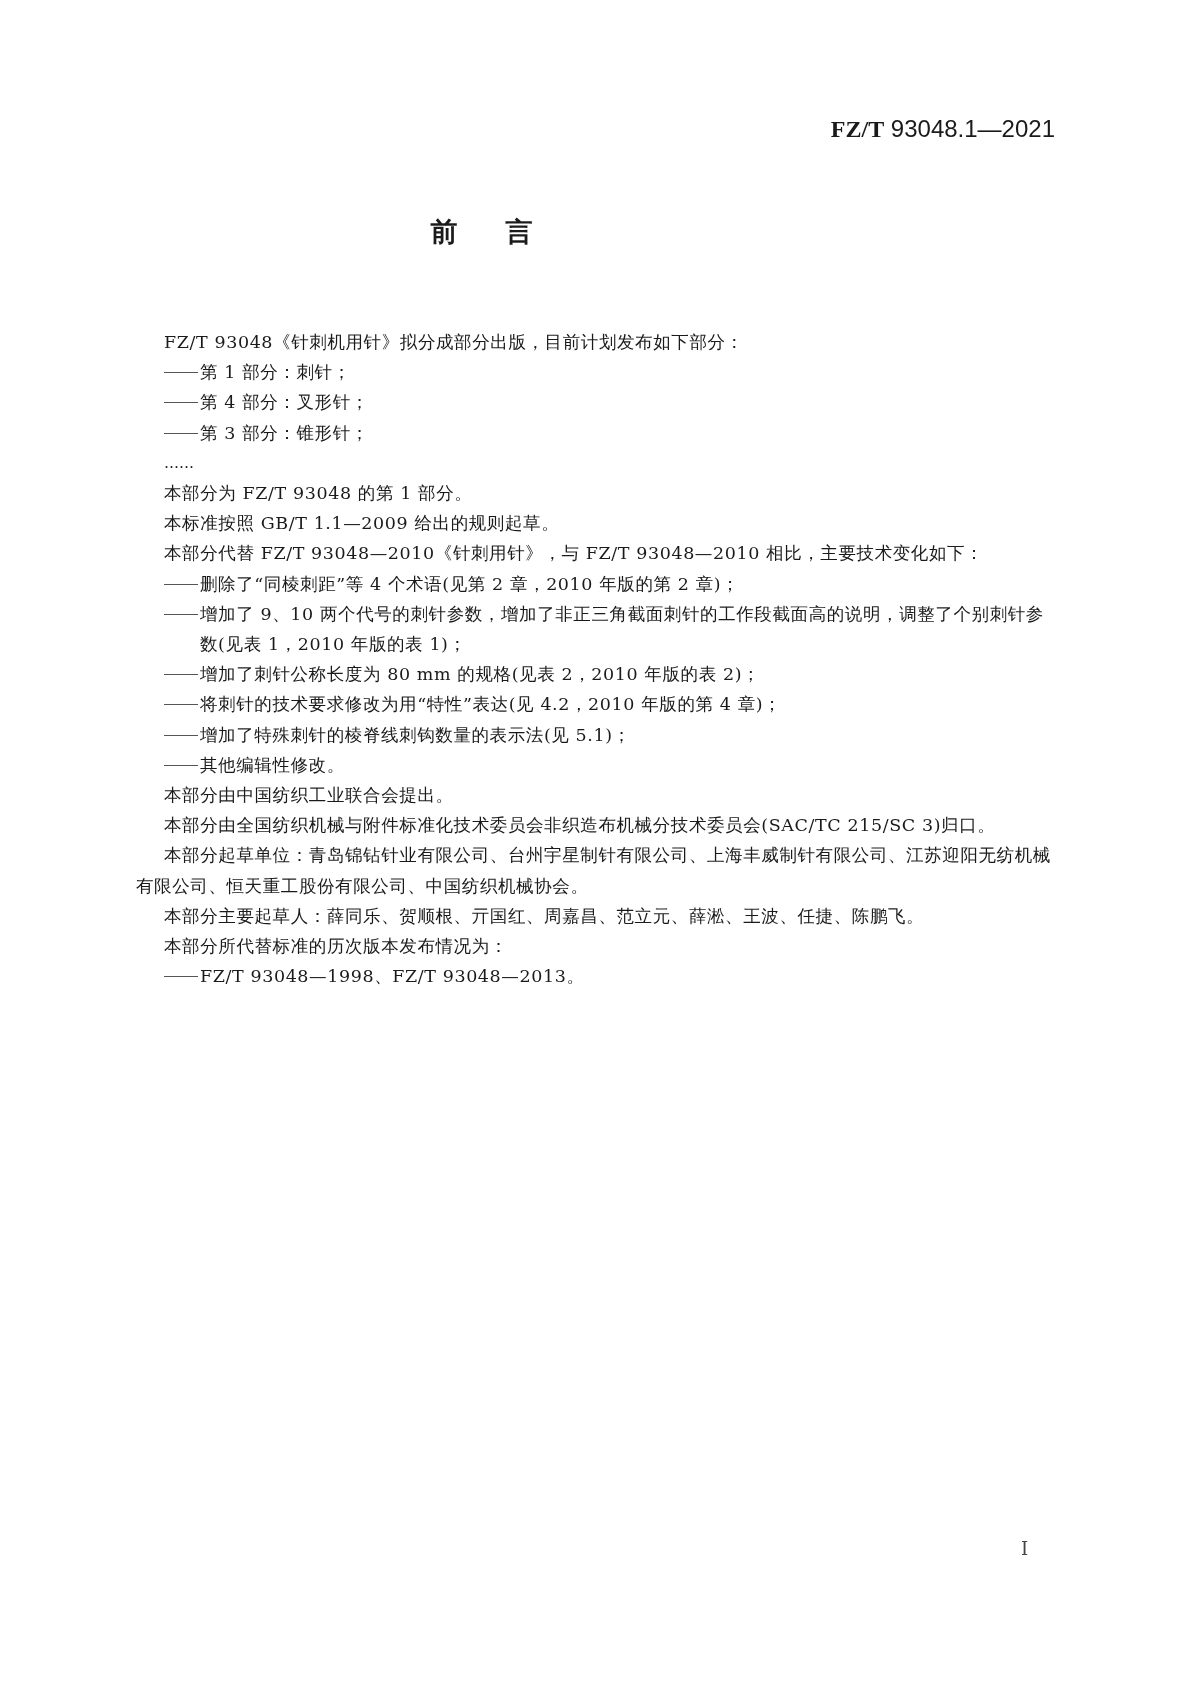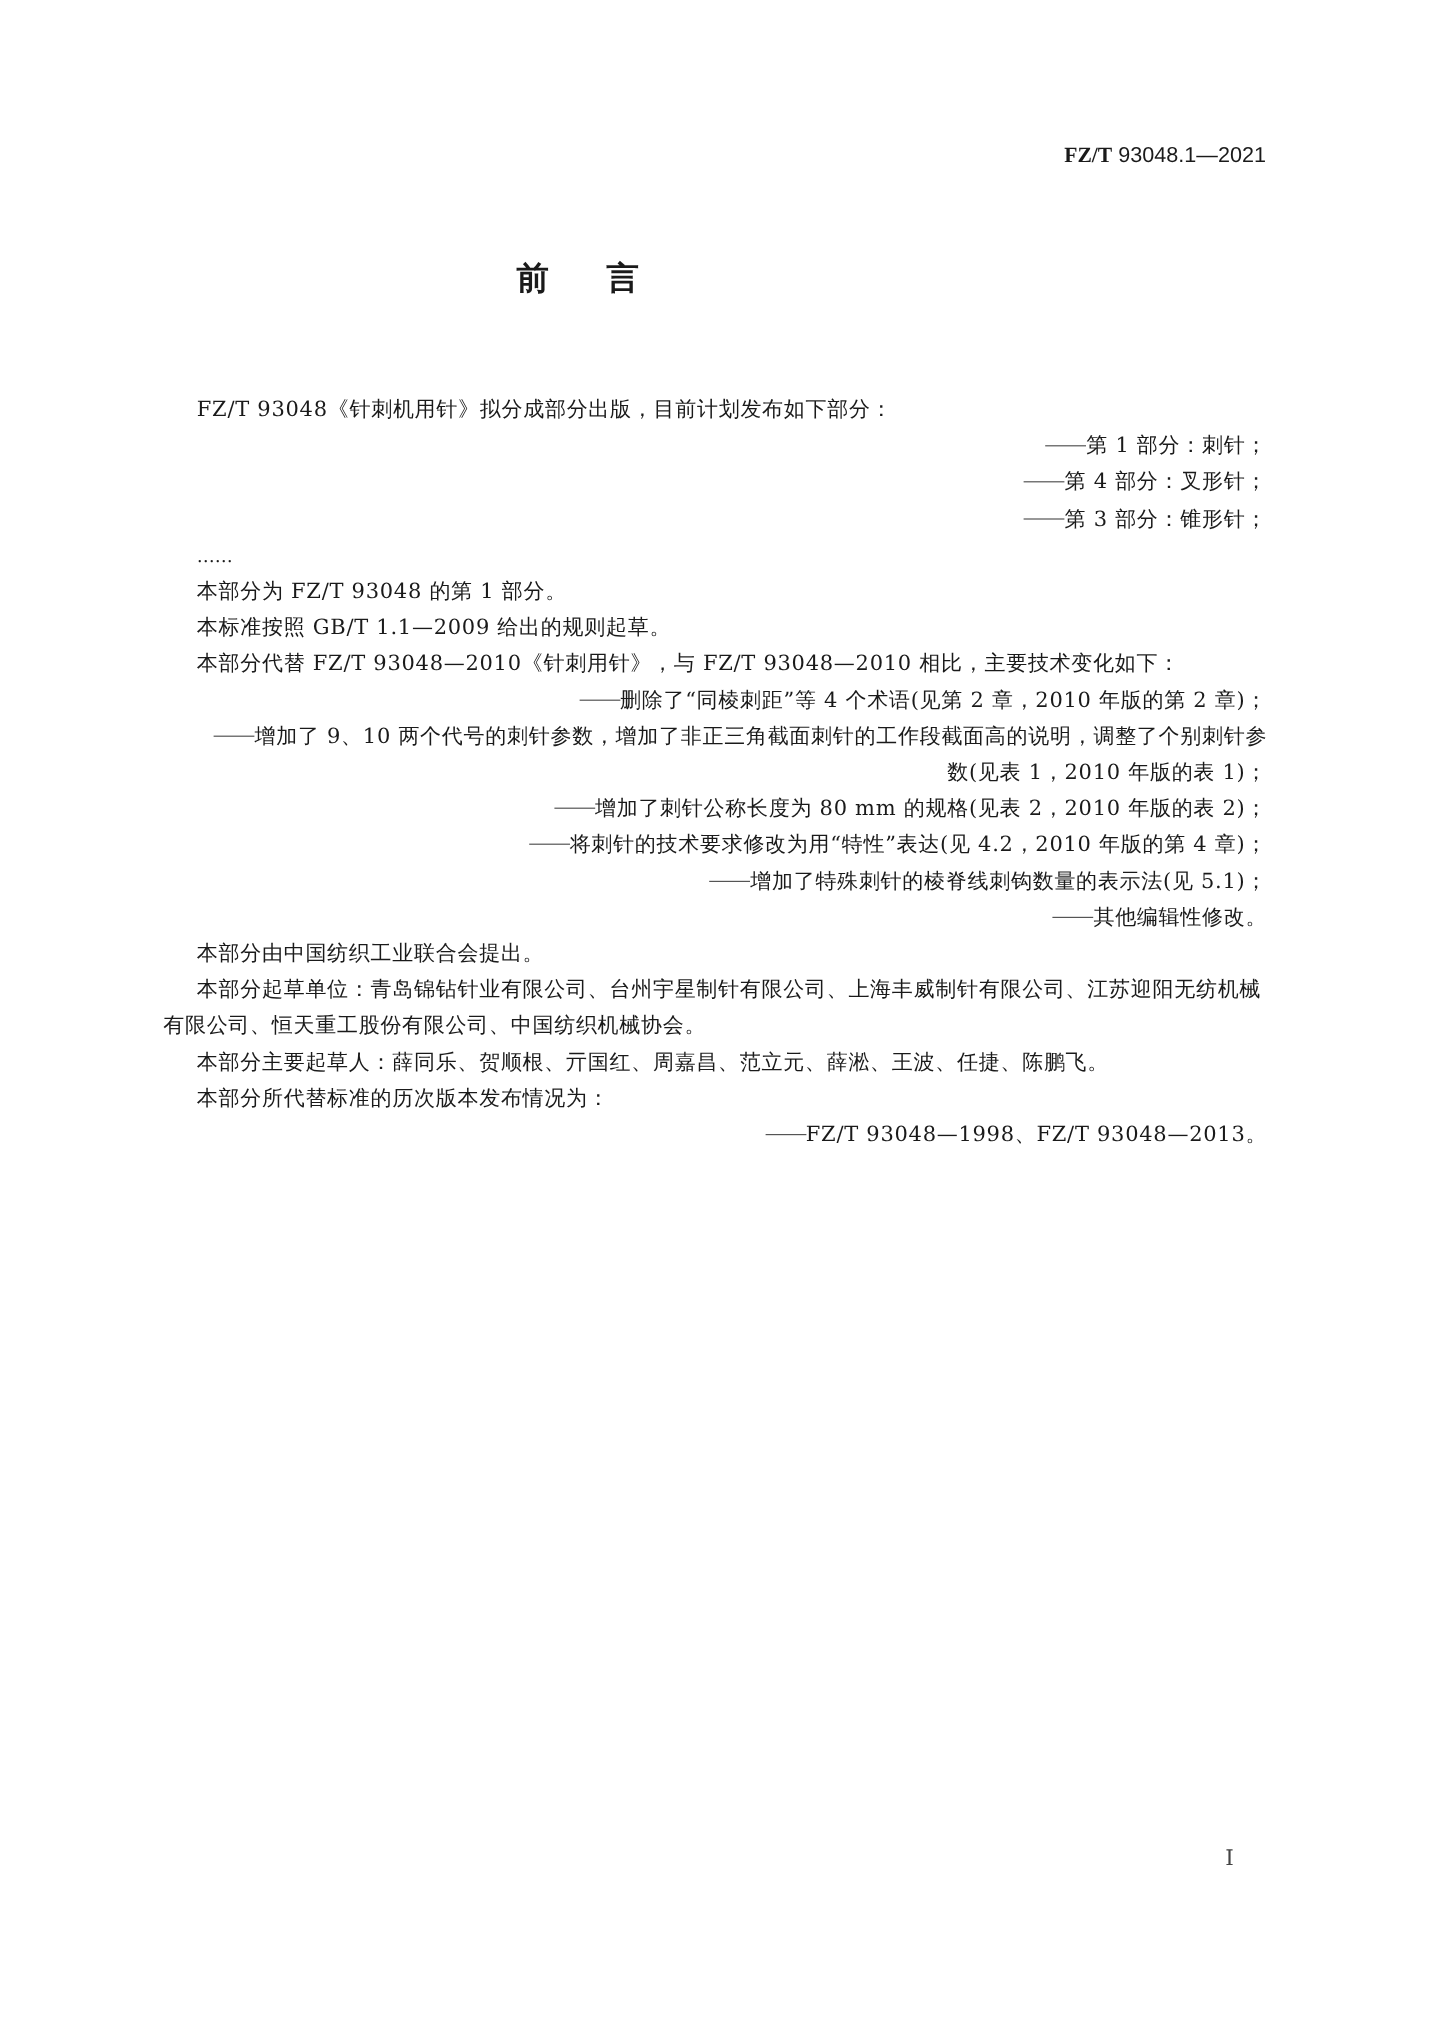--- a/index.html
+++ b/index.html
@@ -19,7 +19,7 @@
       position: absolute;
       top: 117px;
       right: 136px;
-      font-size: 18px;
+      font-size: 24px;
       line-height: 24px;
       white-space: nowrap;
       font-family: "Liberation Sans", "DejaVu Sans", sans-serif;

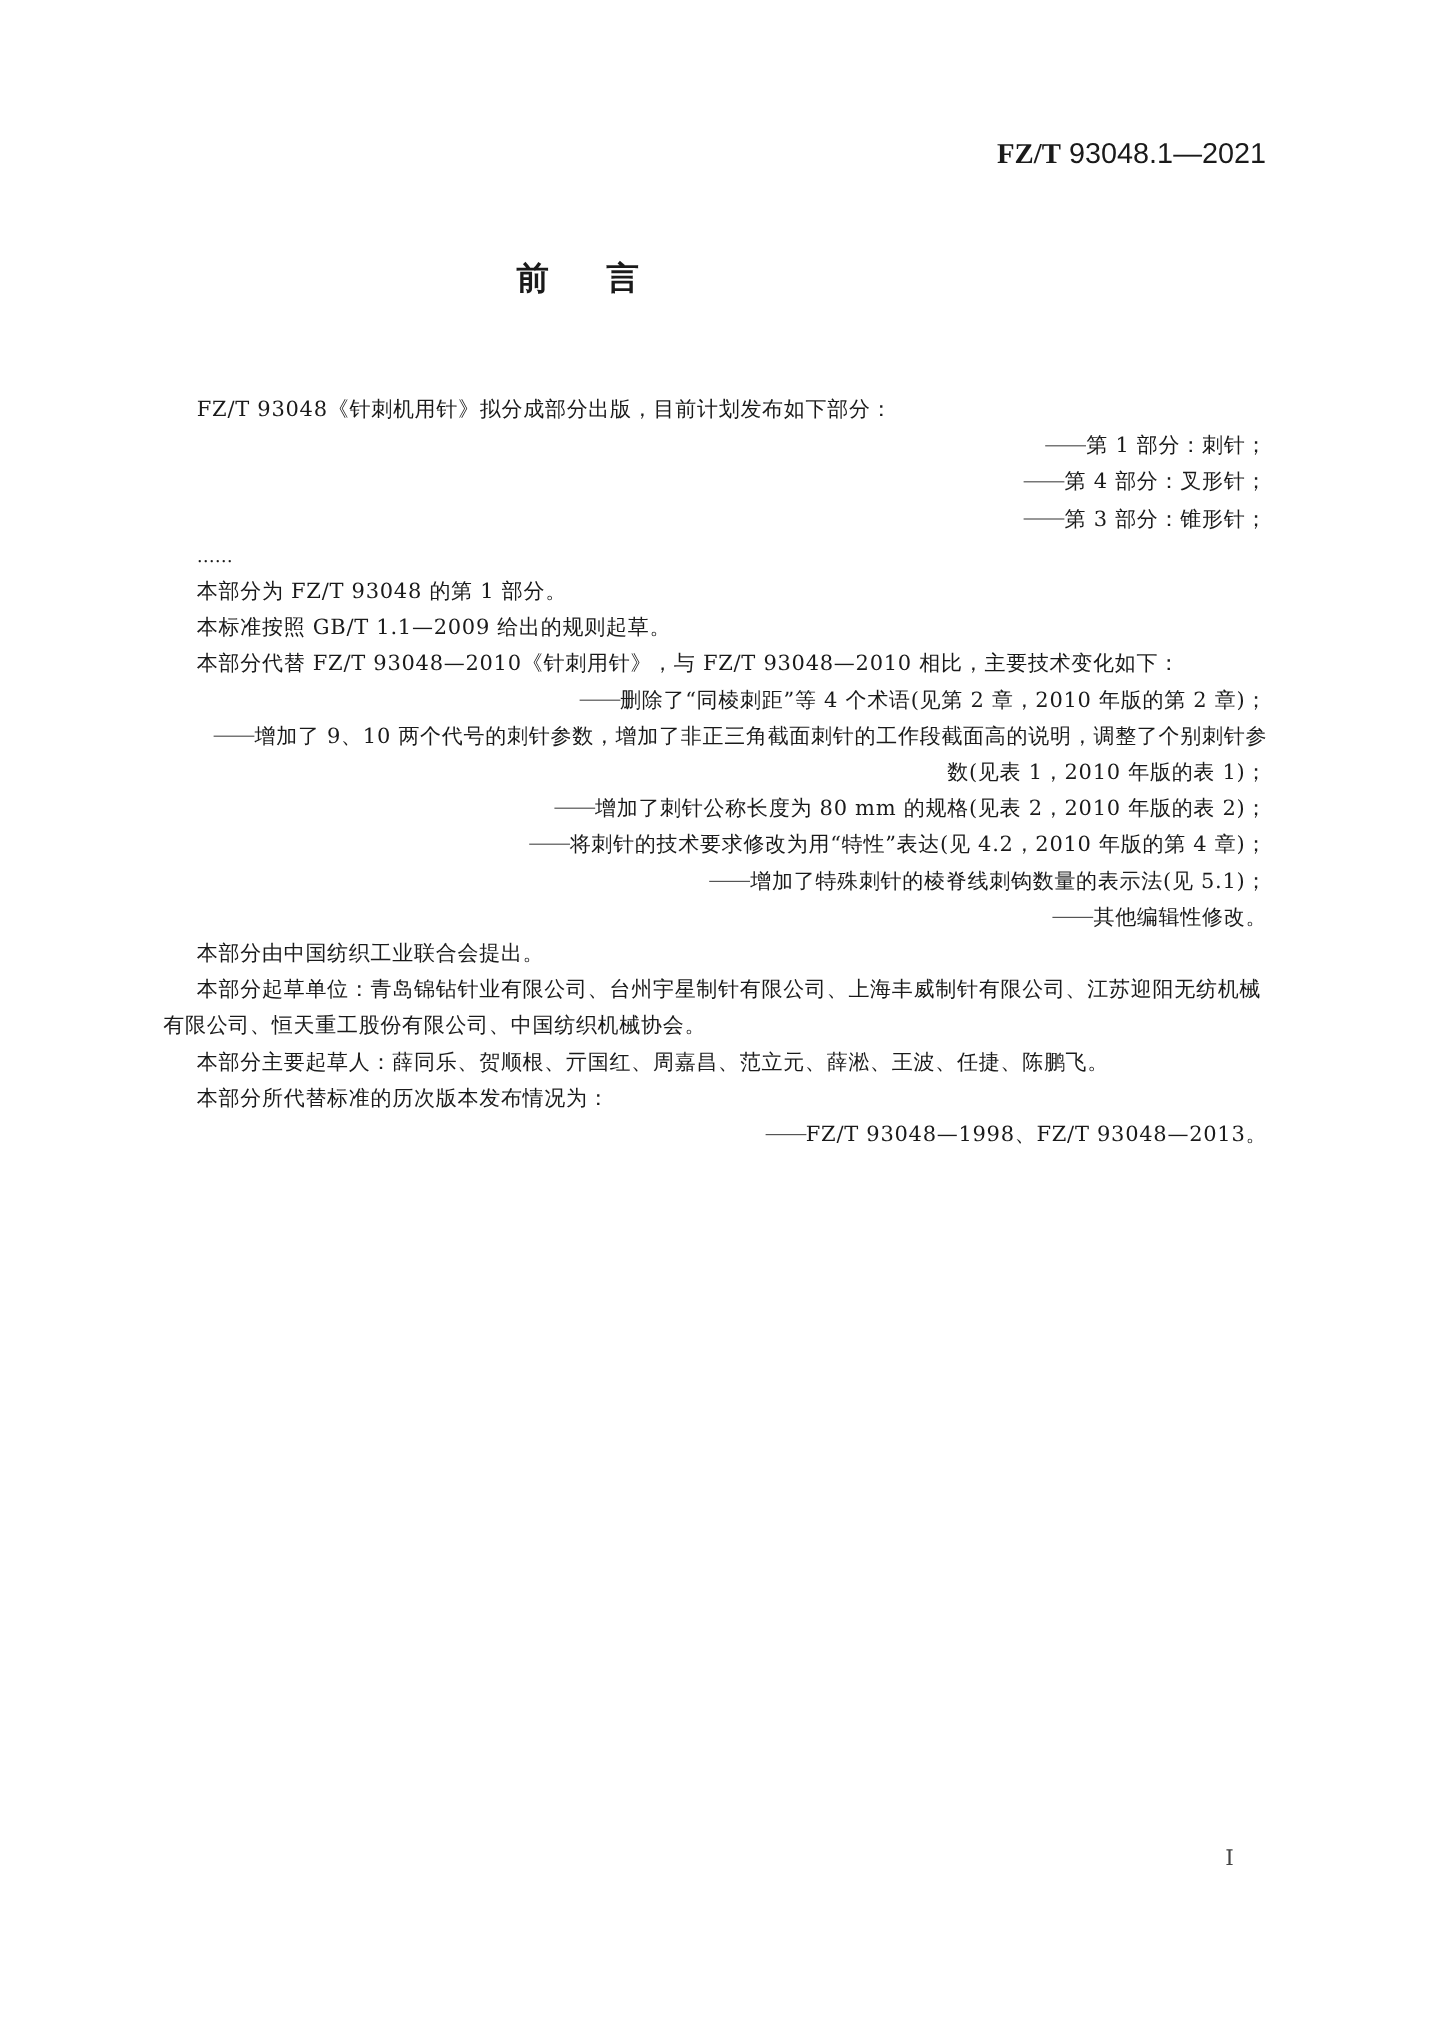--- a/index.html
+++ b/index.html
@@ -61,7 +61,6 @@
       padding-left: 64px;
       text-indent: -36px;
       word-break: break-all;
-      text-align: right;
     }
     .dash .mark {
       display: inline-block;

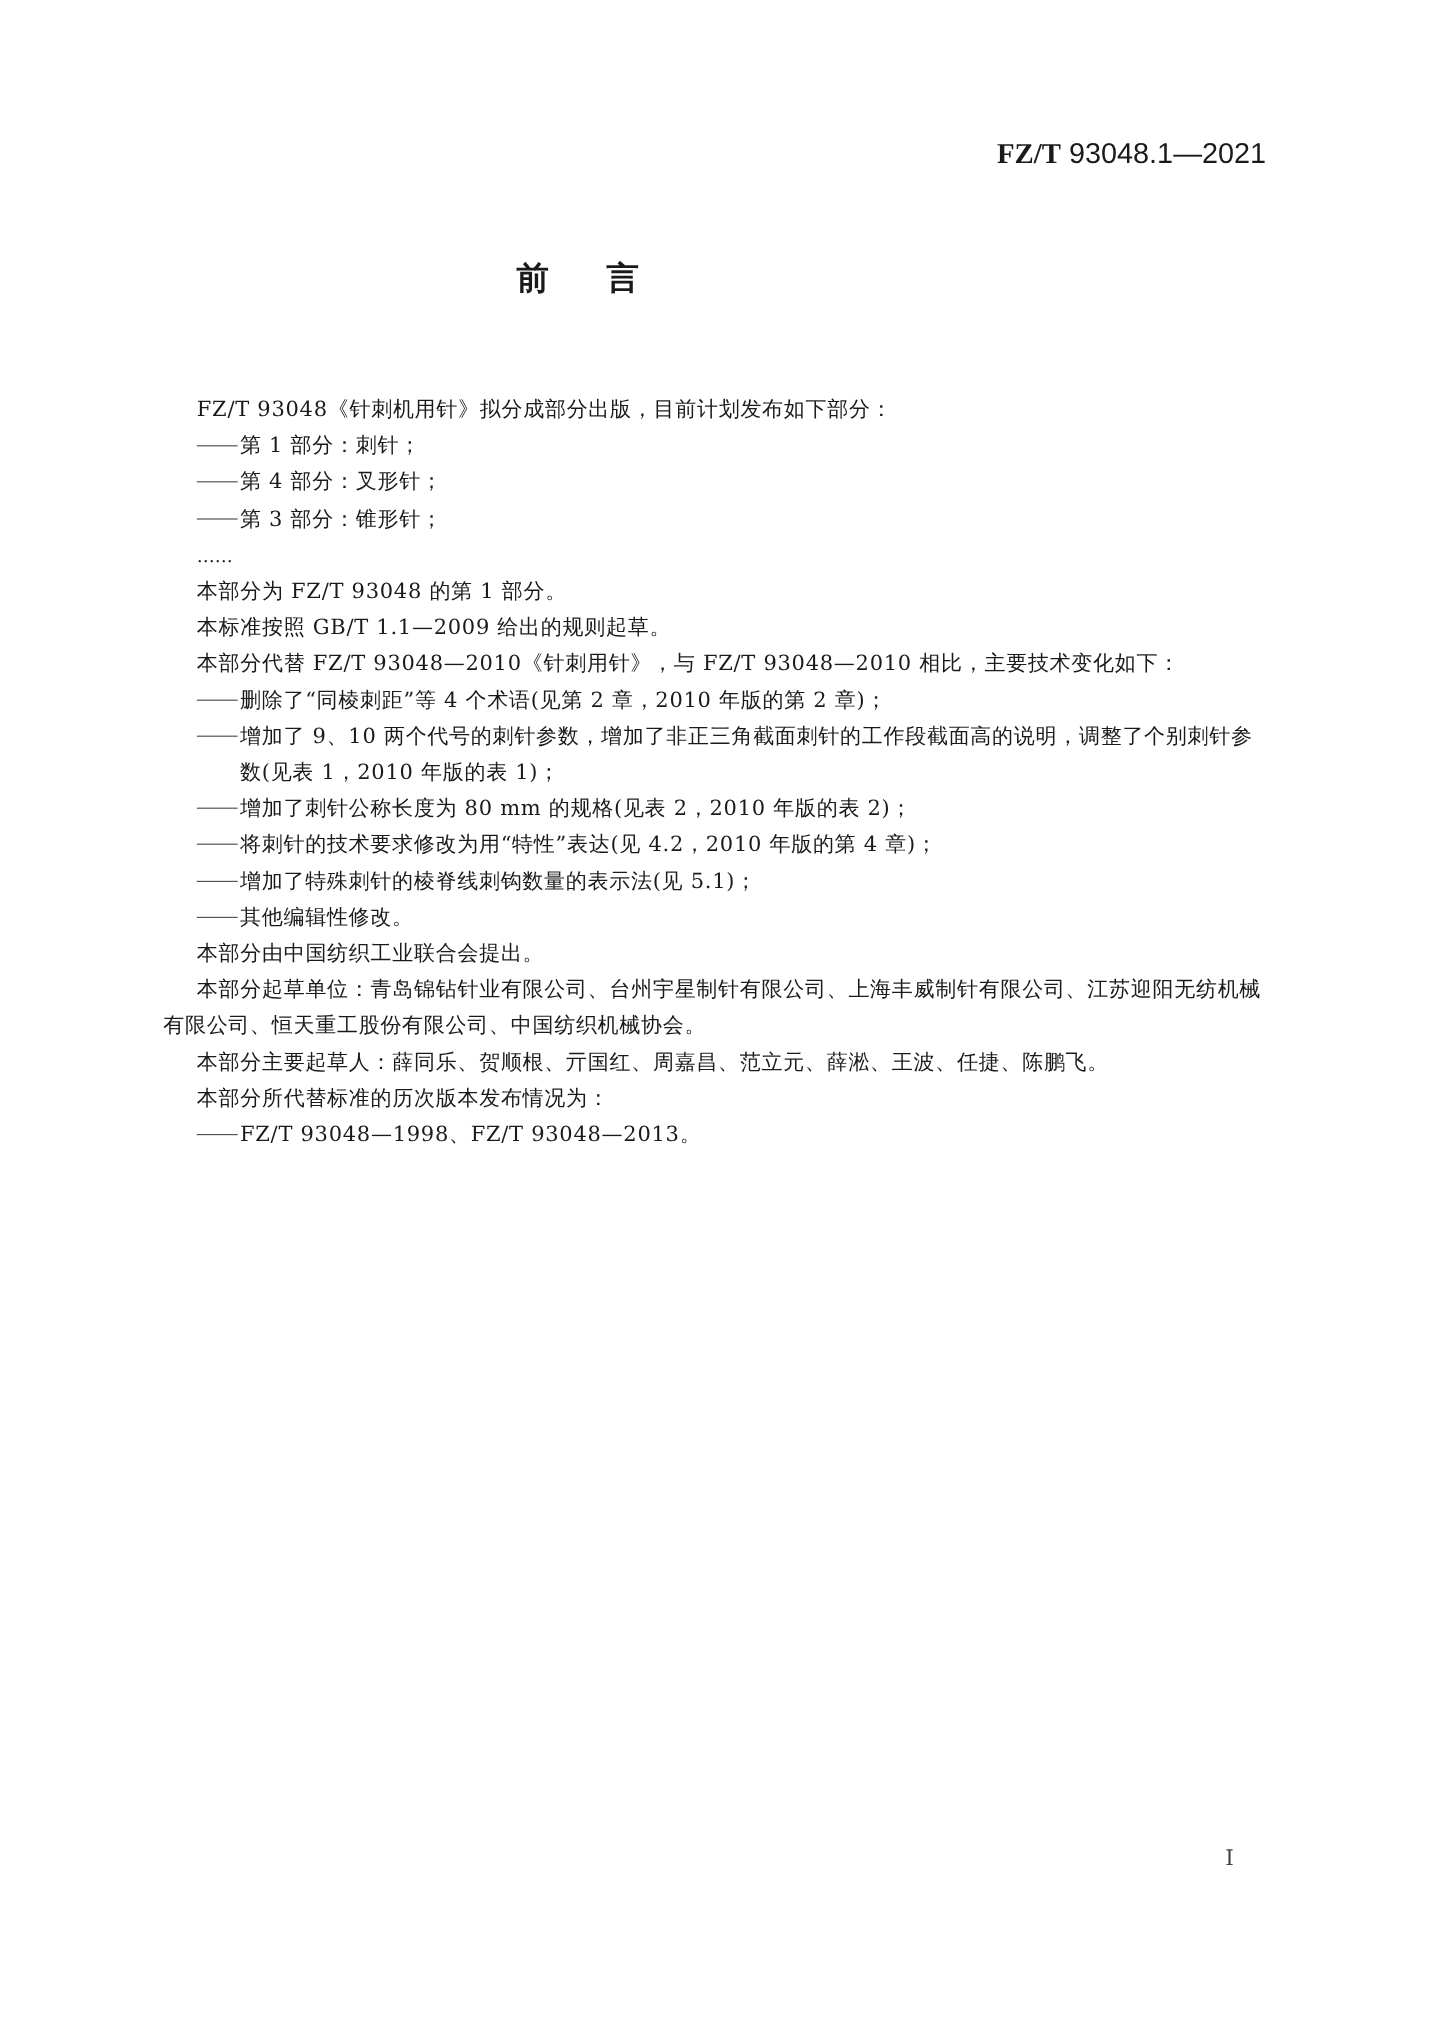--- a/index.html
+++ b/index.html
@@ -121,6 +121,7 @@
   <p class="dash"><span class="mark"><span></span></span><span>其他编辑性修改。</span></p>
 
   <p class="p">本部分由中国纺织工业联合会提出。</p>
+  <p class="p">本部分由全国纺织机械与附件标准化技术委员会非织造布机械分技术委员会(SAC/TC 215/SC 3)归口。</p>
   <p class="p">本部分起草单位：青岛锦钻针业有限公司、台州宇星制针有限公司、上海丰威制针有限公司、江苏迎阳无纺机械有限公司、恒天重工股份有限公司、中国纺织机械协会。</p>
   <p class="p">本部分主要起草人：薛同乐、贺顺根、亓国红、周嘉昌、范立元、薛淞、王波、任捷、陈鹏飞。</p>
   <p class="p">本部分所代替标准的历次版本发布情况为：</p>

